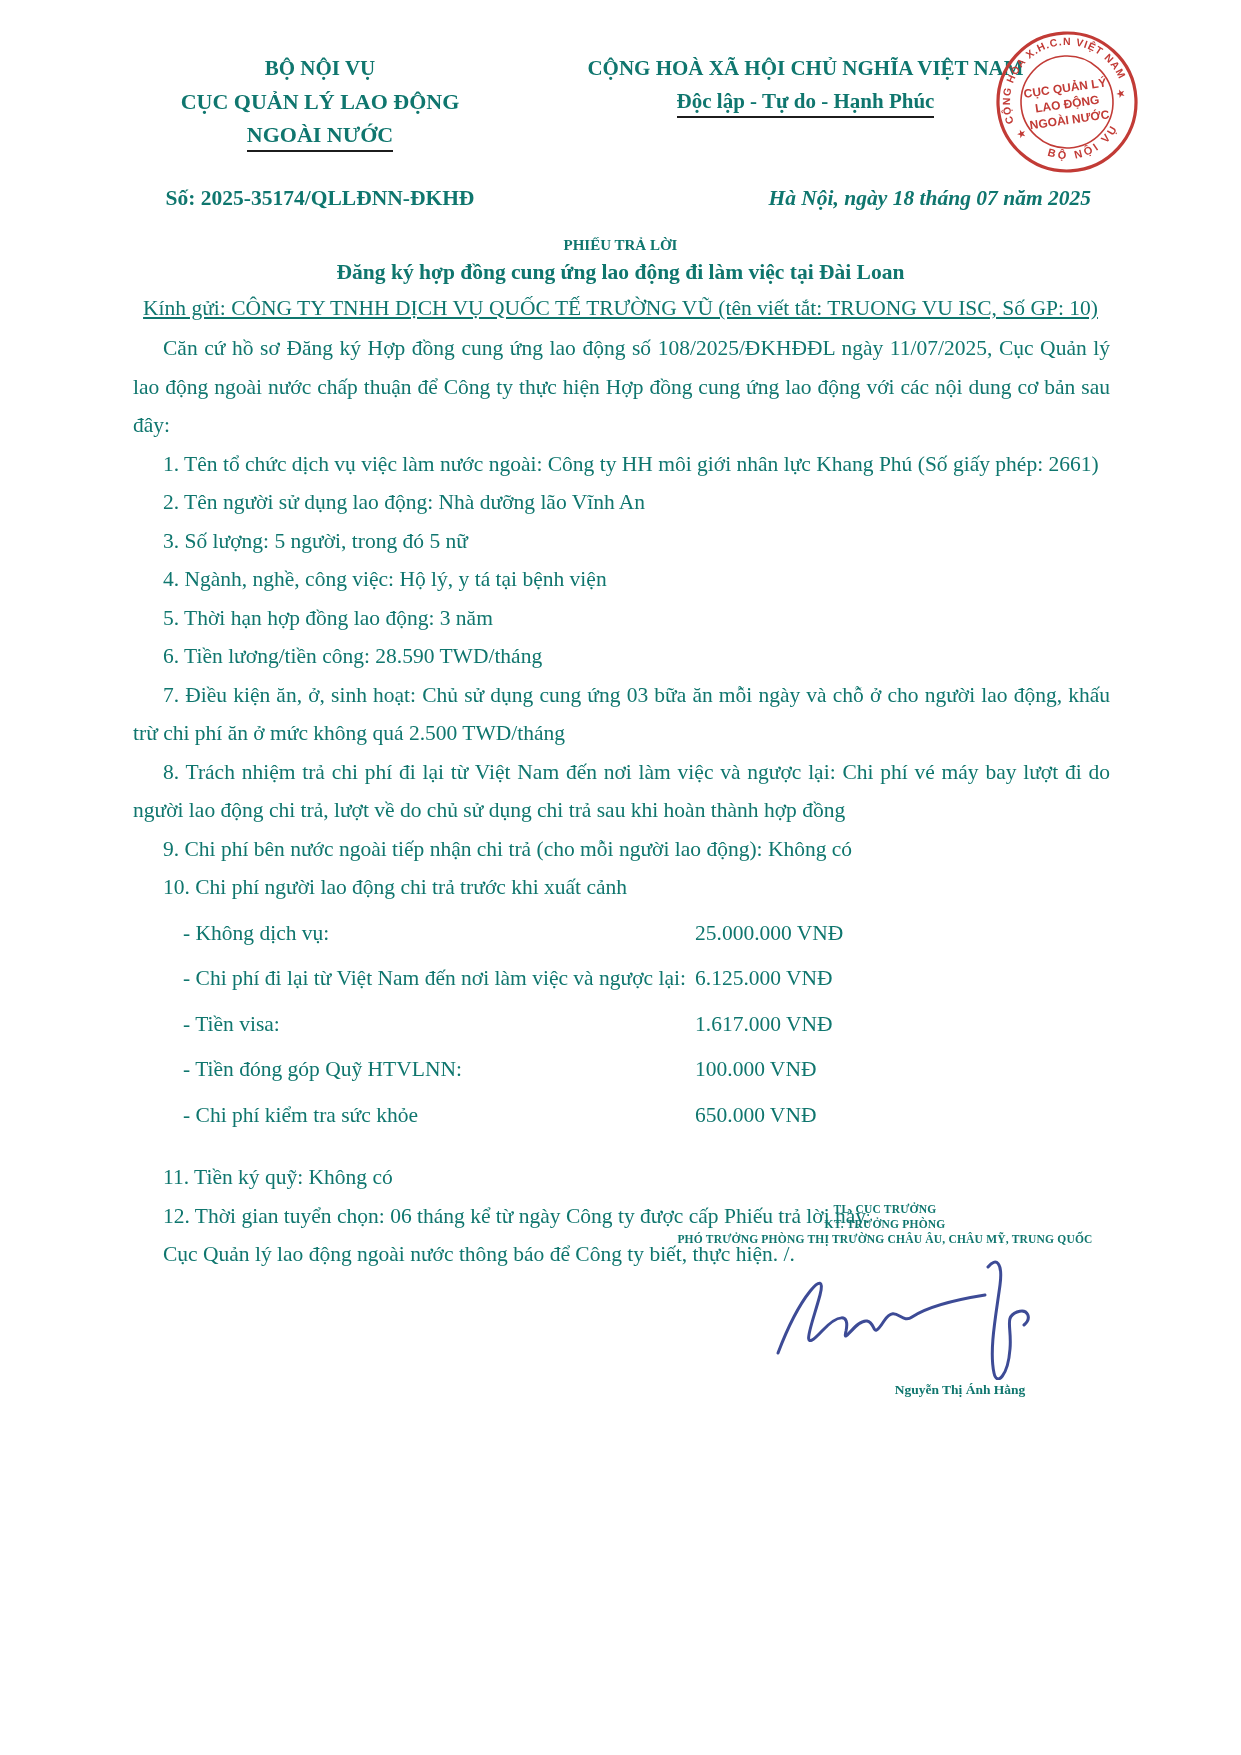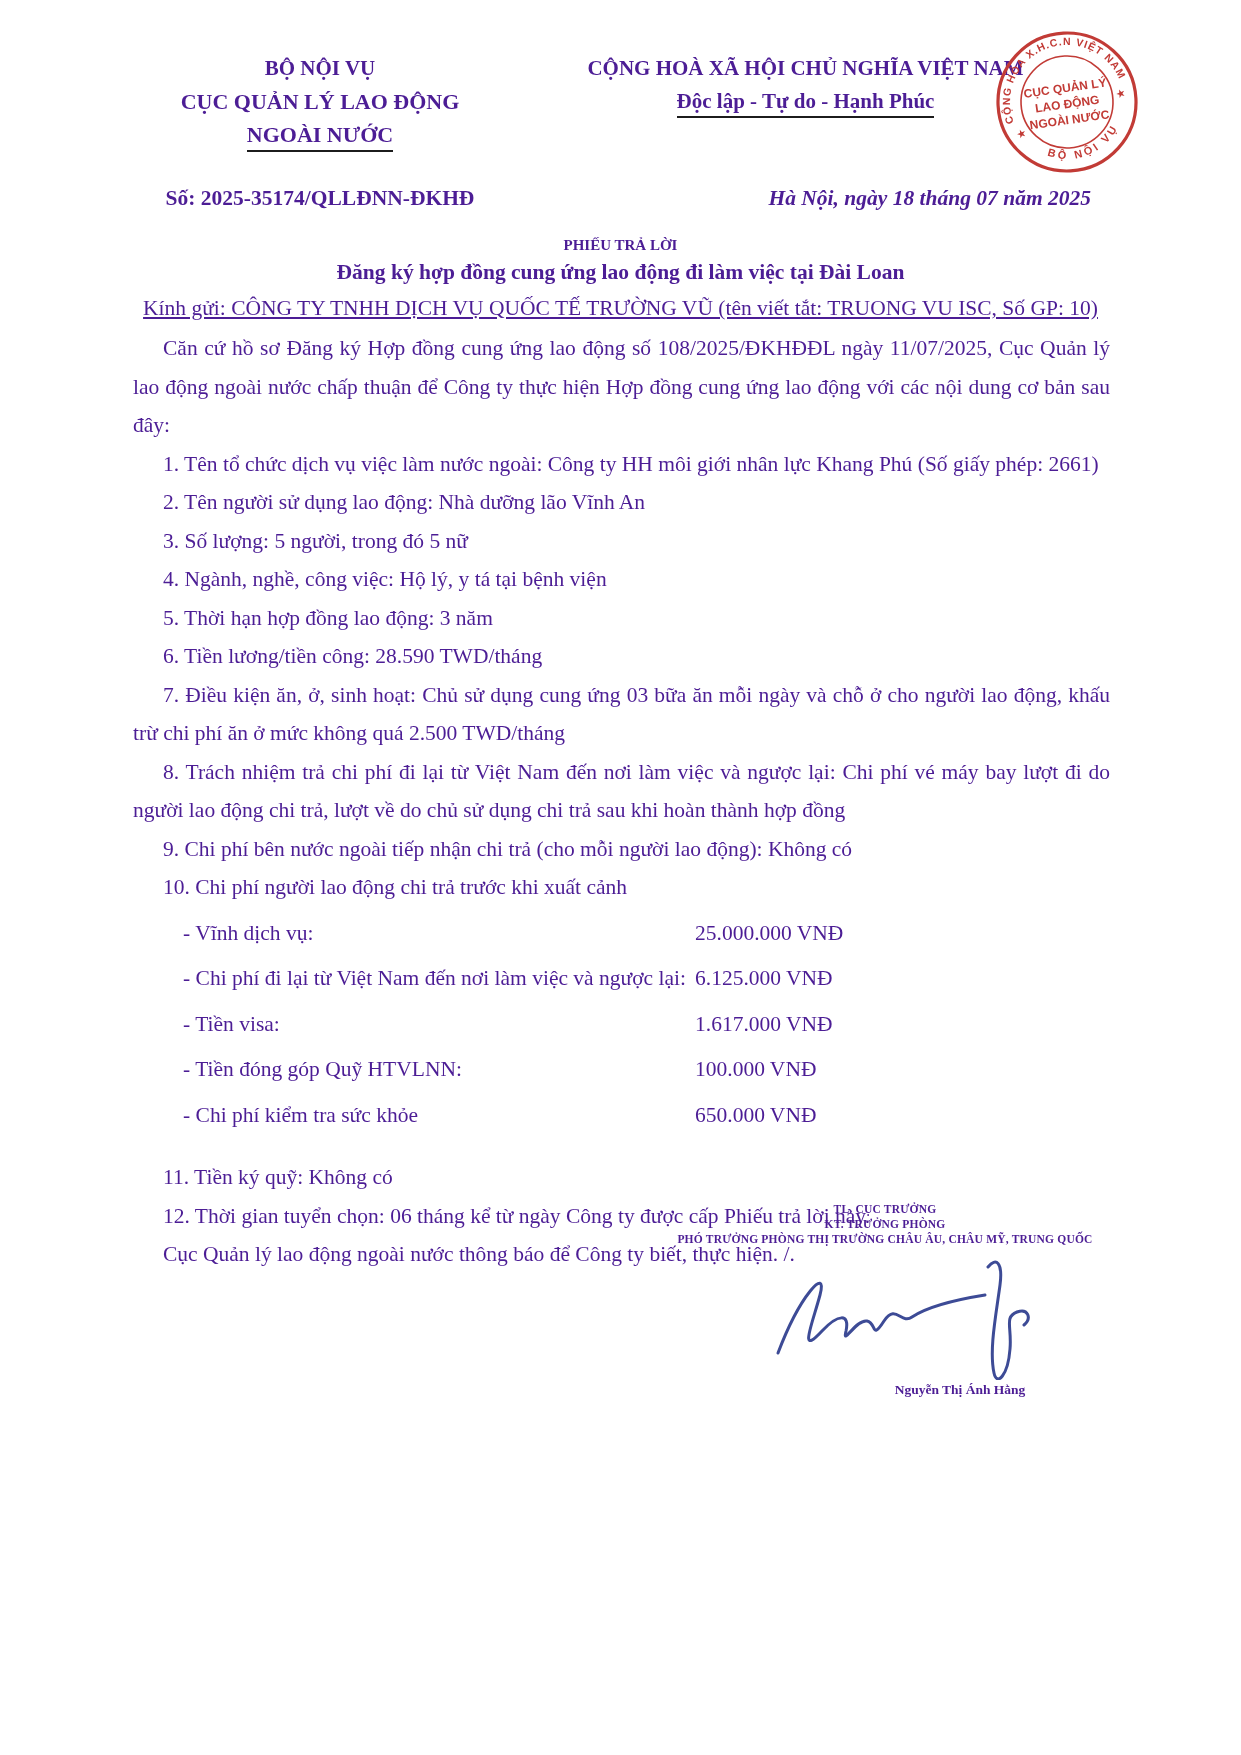--- a/index.html
+++ b/index.html
@@ -8,7 +8,7 @@
     width:1241px;height:1755px;
     background:#ffffff;
     font-family:"Liberation Serif","DejaVu Serif",serif;
-    color:#4c1d95;
+    color:#0f766e;
     font-size:21.5px;
     overflow:hidden;
   }

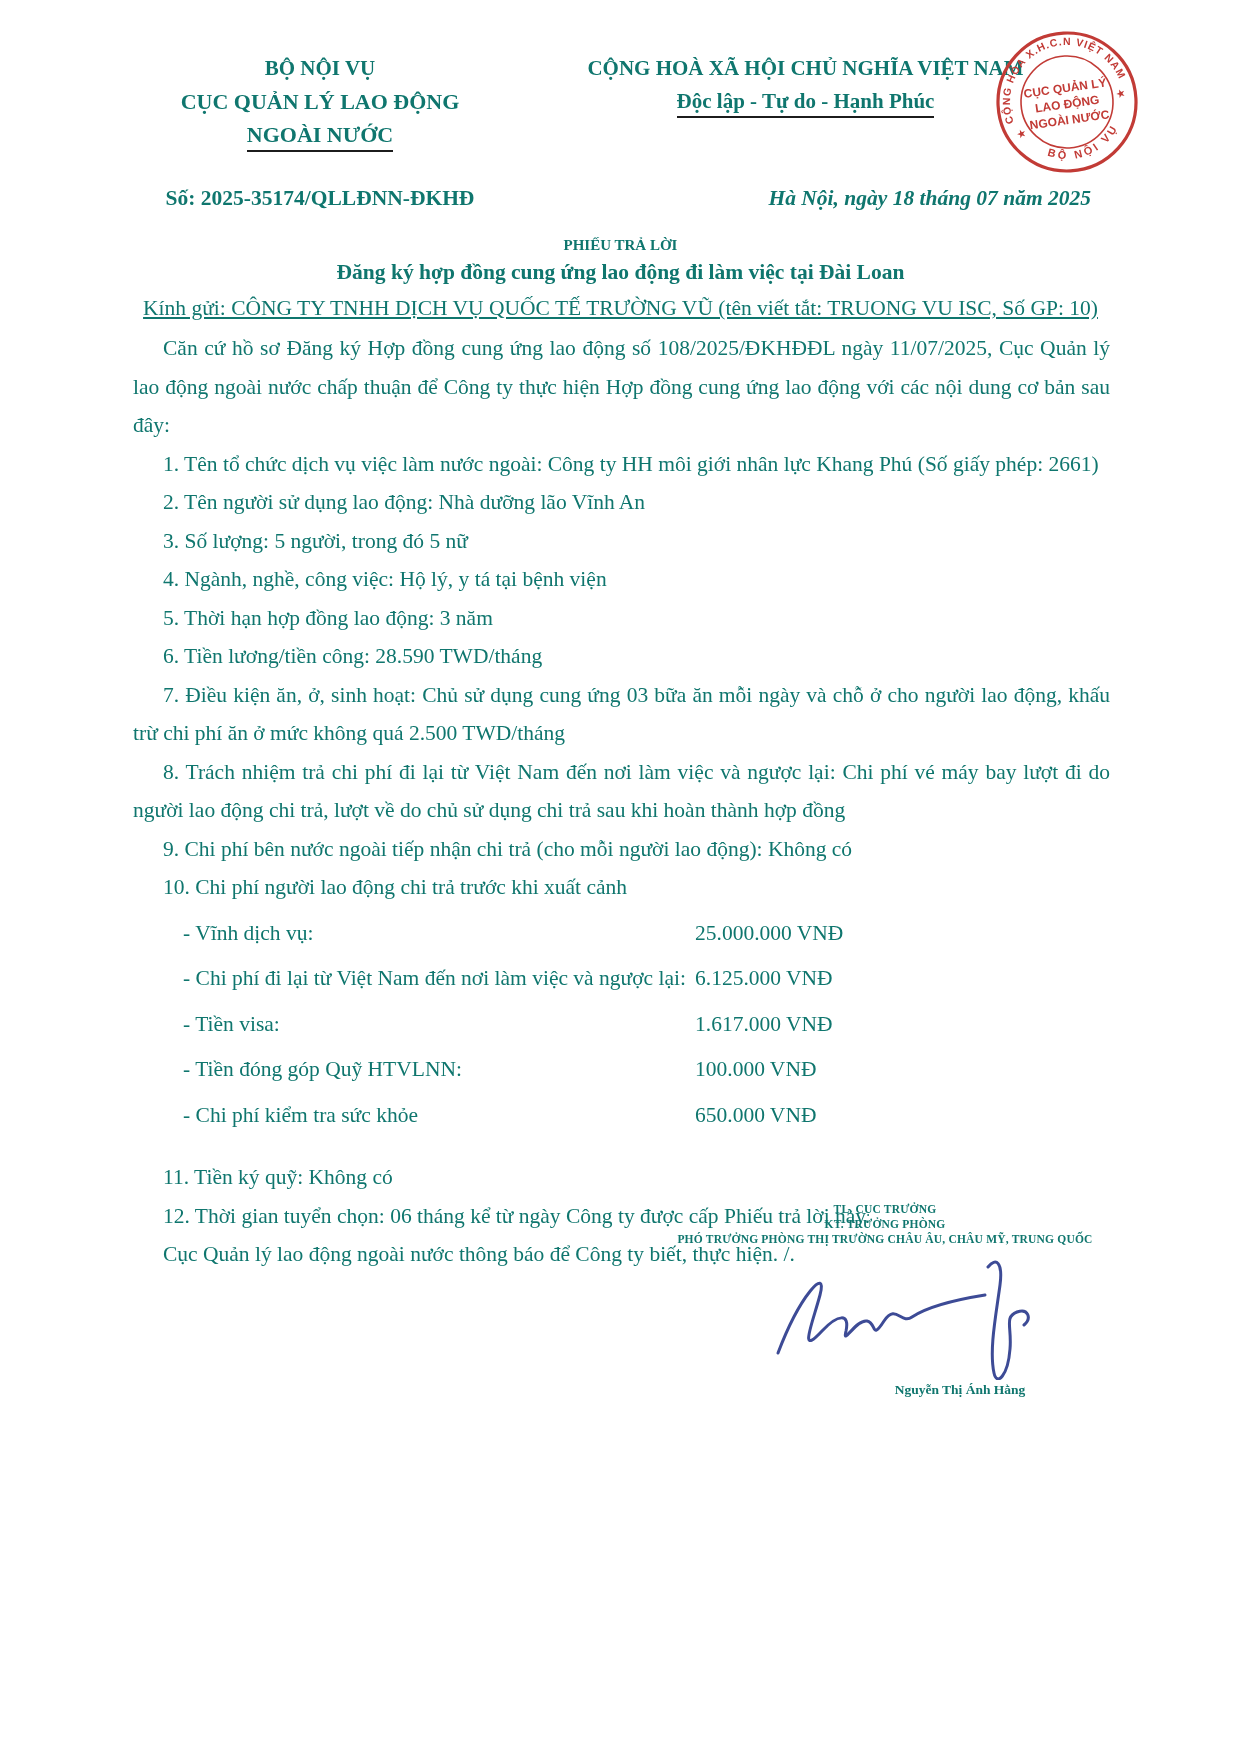--- a/index.html
+++ b/index.html
@@ -107,7 +107,7 @@
     <p class="para">10. Chi phí người lao động chi trả trước khi xuất cảnh</p>
 
     <div class="fee-row">
-      <span class="fee-label">- Vĩnh dịch vụ:</span>
+      <span class="fee-label">- Không dịch vụ:</span>
       <span class="fee-amount">25.000.000 VNĐ</span>
     </div>
     <div class="fee-row">

